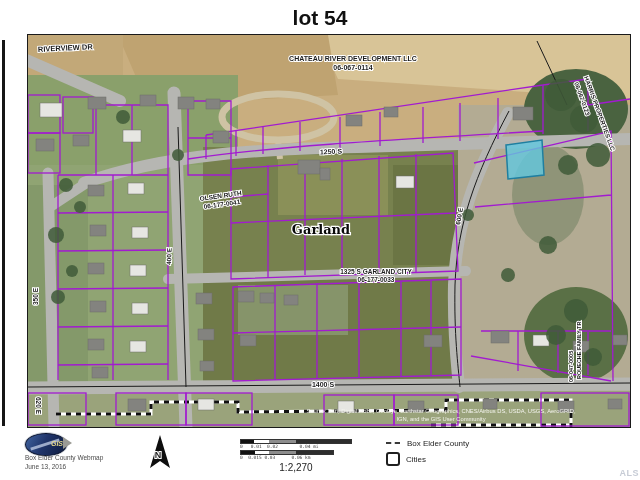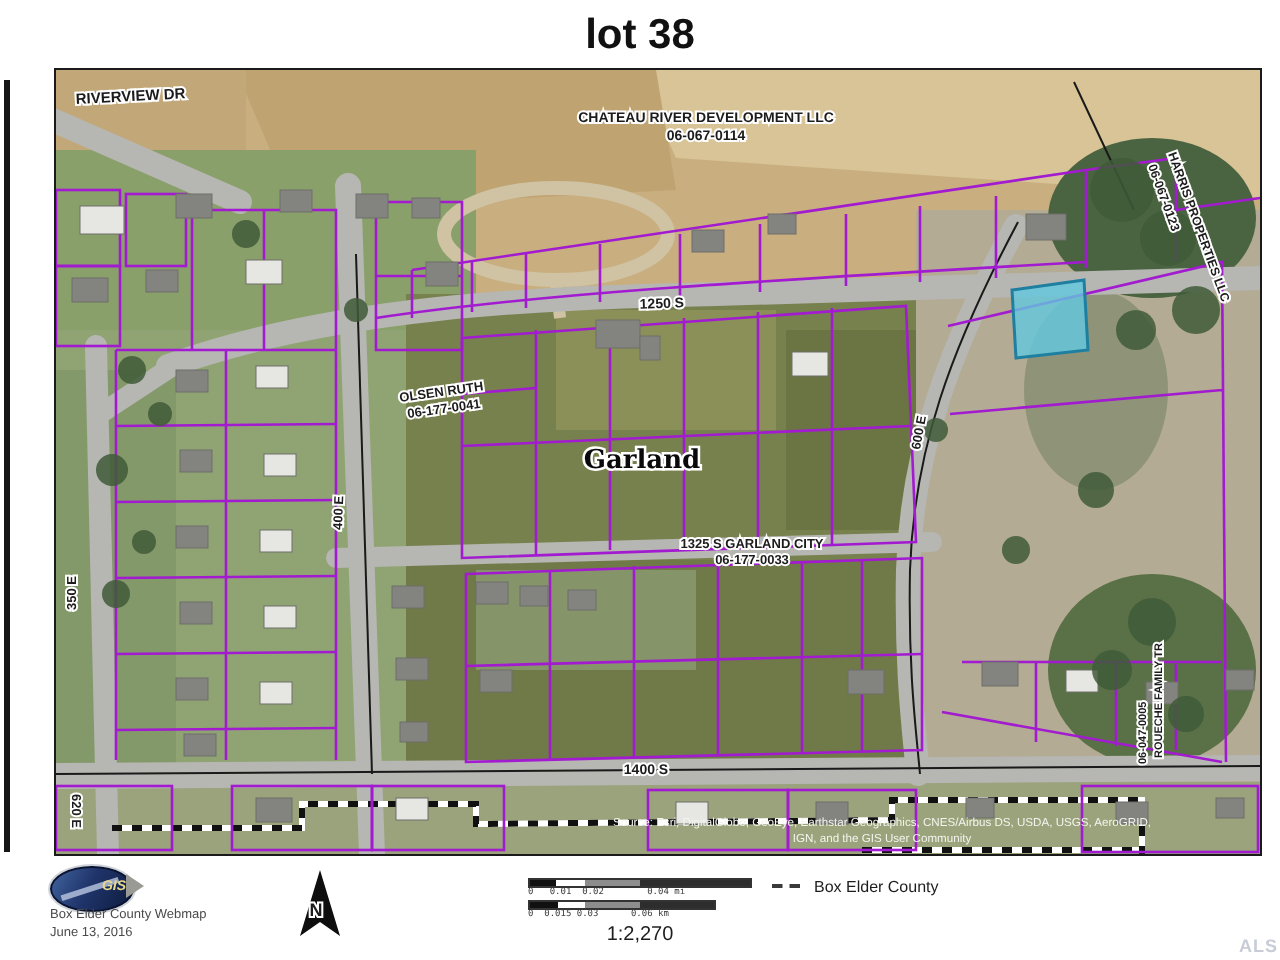--- a/index.html
+++ b/index.html
@@ -47,7 +47,7 @@
 </head>
 <body>
 
-<div class="title">lot 38</div>
+<div class="title">lot 54</div>
 <div class="neatline-left"></div>
 
 <div class="map-frame">

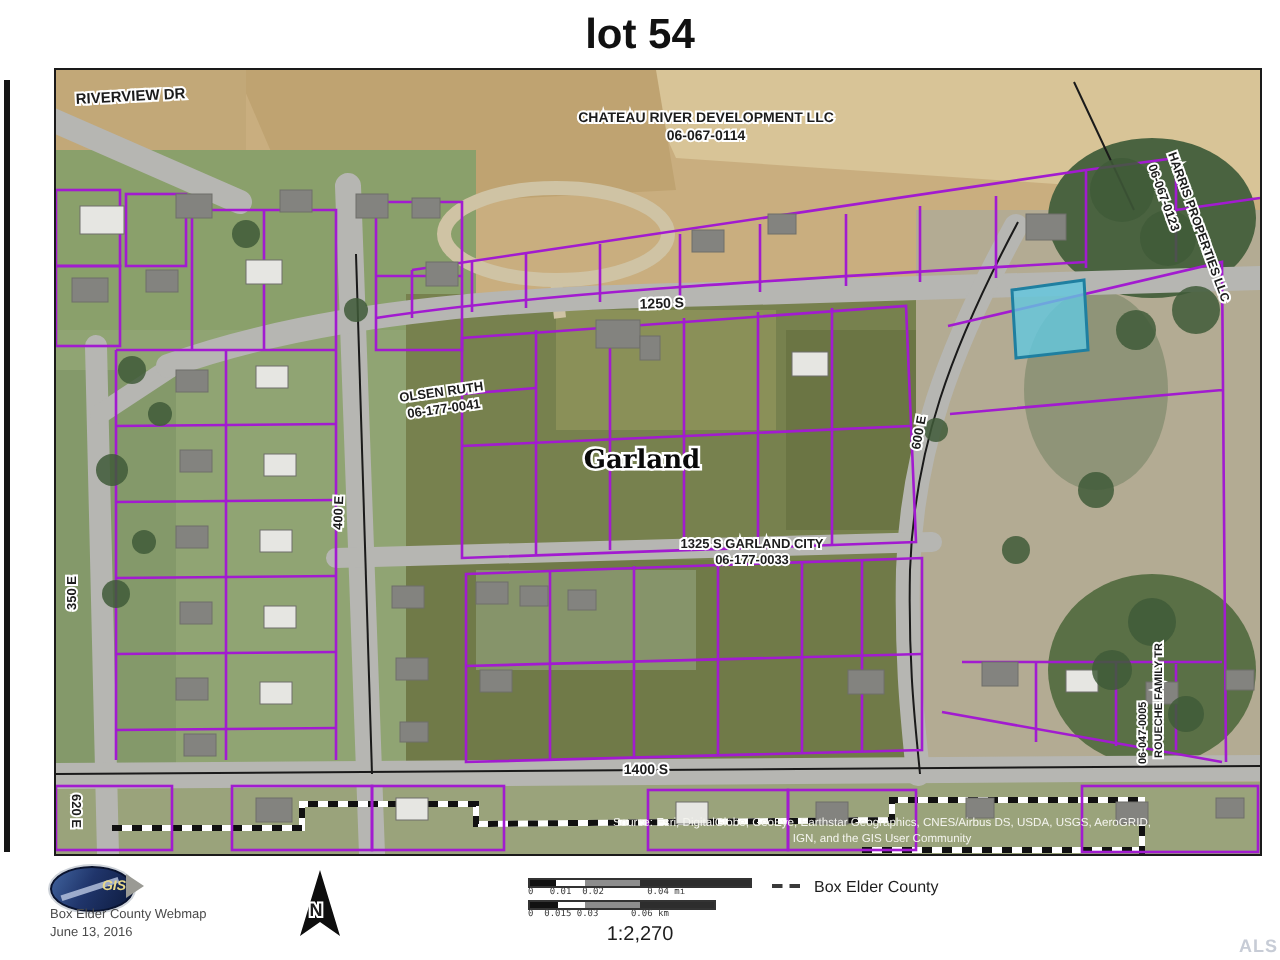--- a/index.html
+++ b/index.html
@@ -257,6 +257,10 @@
     <div class="sym-line"></div>
     <div class="lbl">Box Elder County</div>
   </div>
+  <div class="row">
+    <div class="sym-sq"></div>
+    <div class="lbl">Cities</div>
+  </div>
 </div>
 
 <div class="watermark">ALS</div>

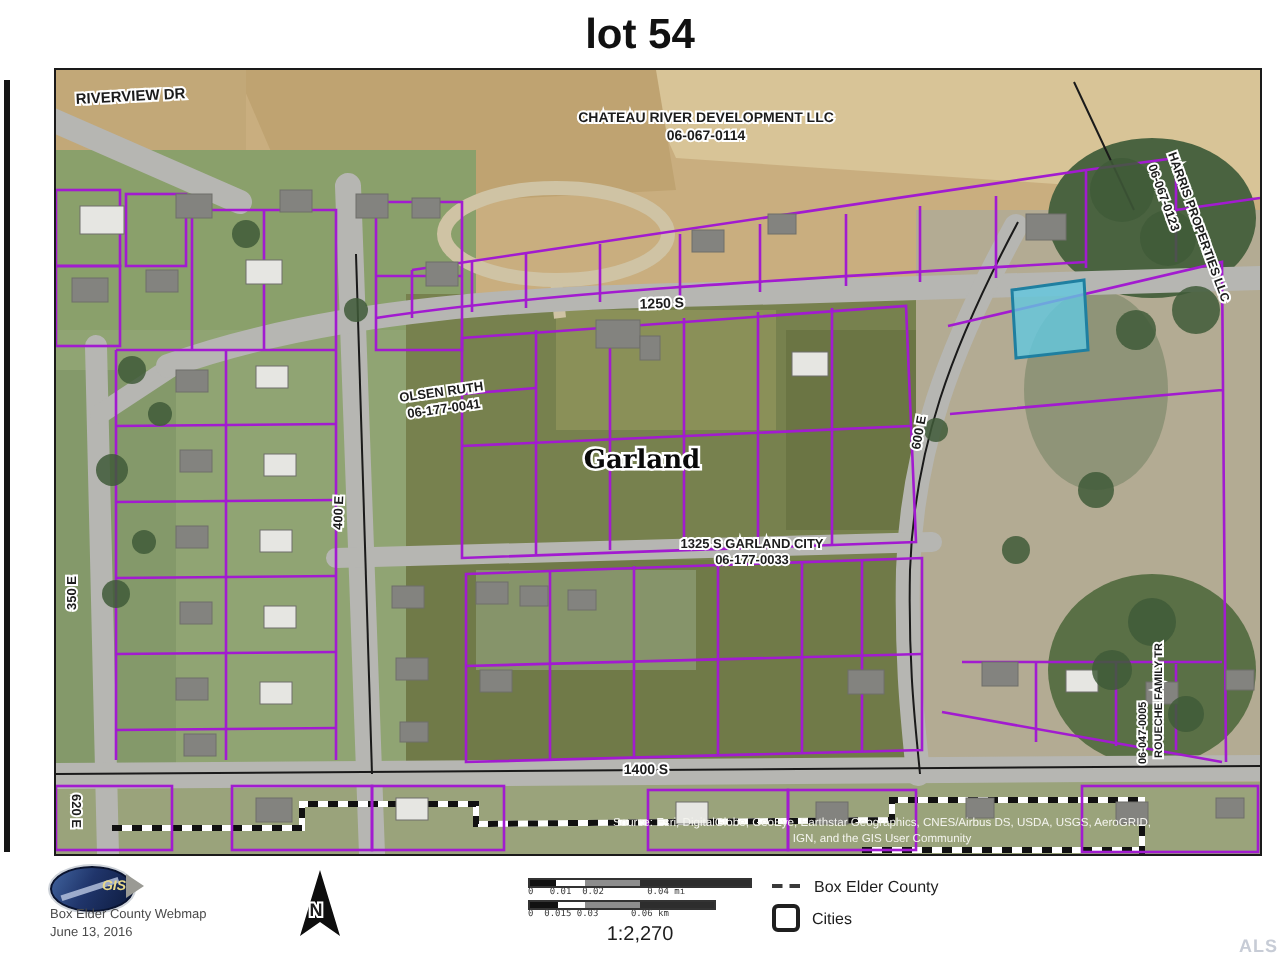--- a/index.html
+++ b/index.html
@@ -29,7 +29,7 @@
   .webmap-name{position:absolute;left:25px;top:454px;font-size:6.5px;color:#4a4a4a;}
   .webmap-date{position:absolute;left:25px;top:463px;font-size:6.5px;color:#4a4a4a;}
   .north{position:absolute;left:143px;top:434px;}
-  .scale-wrap{position:absolute;left:264px;top:438px;width:112px;}
+  .scale-wrap{position:absolute;left:240px;top:438px;width:112px;}
   .sbar{height:3px;border:1px solid #333;margin-top:1px;
         background:linear-gradient(to right,#111 0 12%,#fff 12% 25%,#8d8d8d 25% 50%,#2d2d2d 50% 100%);}
   .sbar.b2{width:92px;background:linear-gradient(to right,#111 0 15%,#fff 15% 30%,#8d8d8d 30% 60%,#2d2d2d 60% 100%);}

